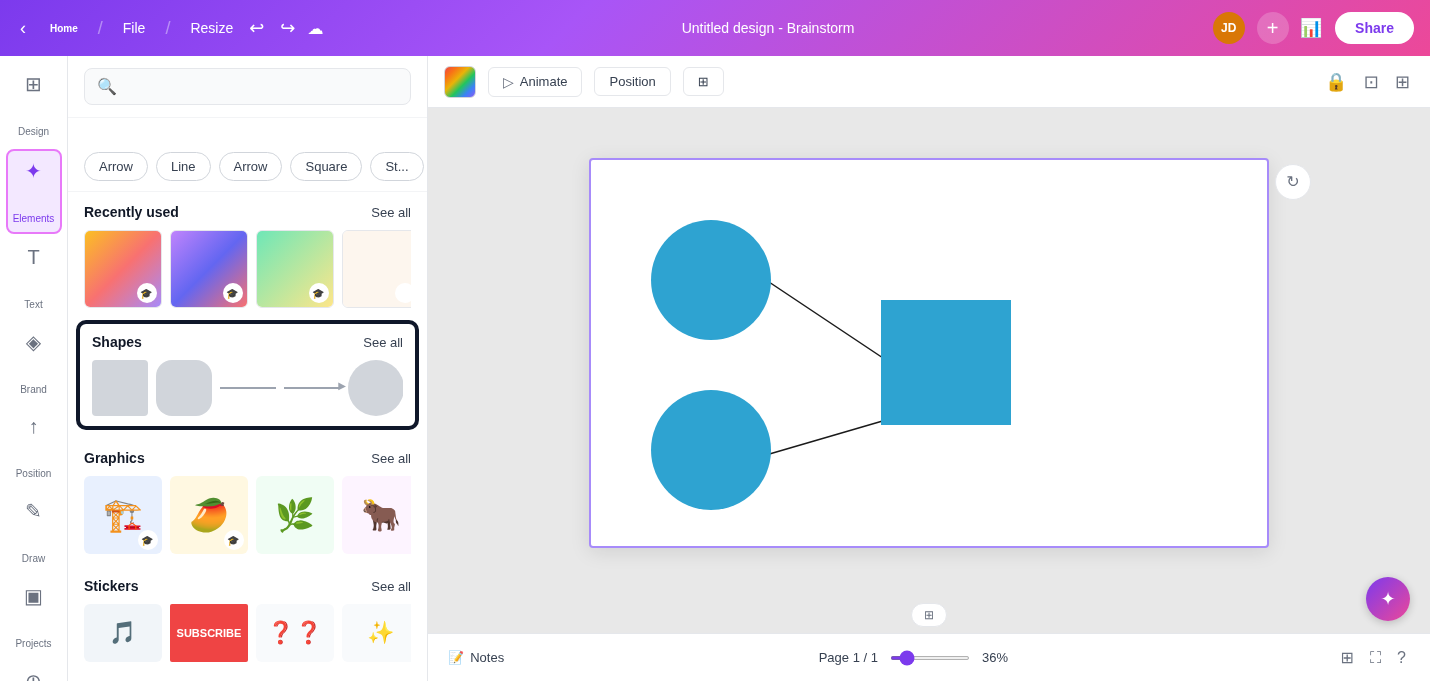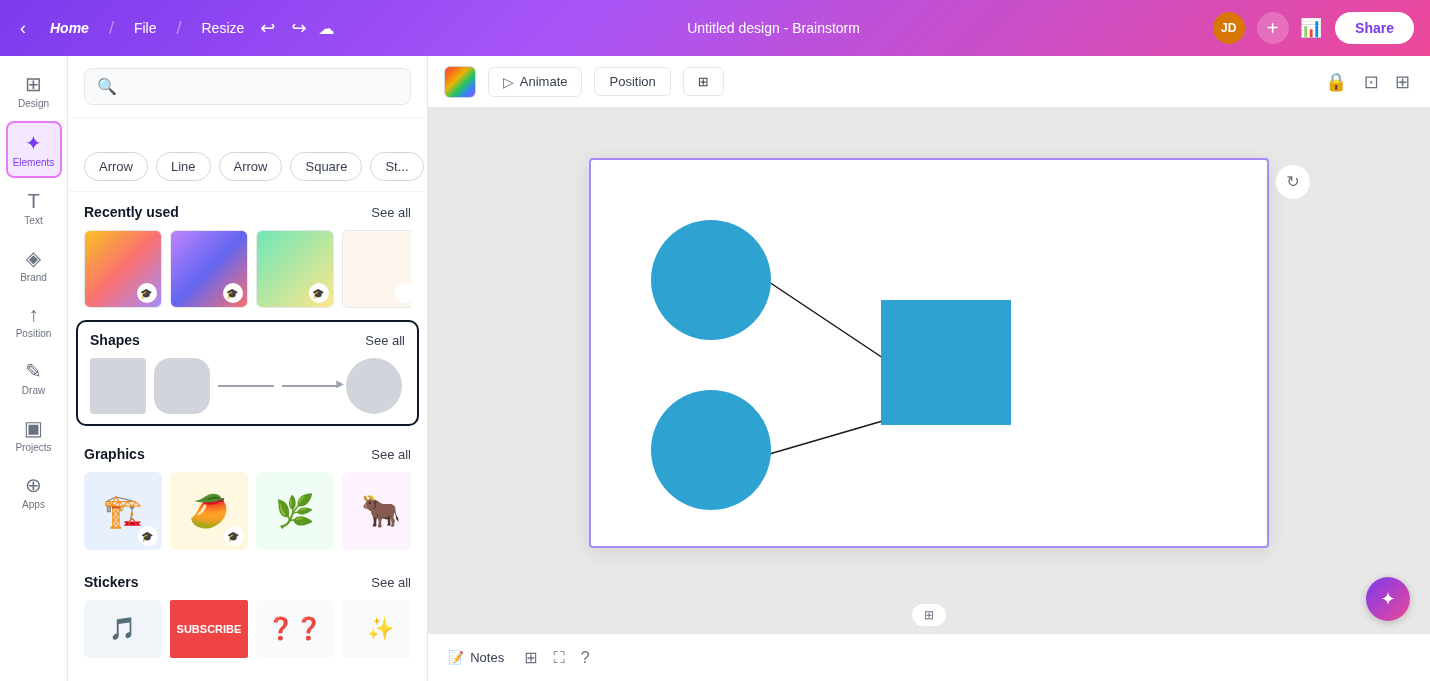--- a/index.html
+++ b/index.html
@@ -17,7 +17,7 @@
       z-index: 10;
     }
     .topbar-left { display: flex; align-items: center; gap: 20px; }
-    .topbar-home { color: white; font-size: 14px; font-weight: 600; cursor: pointer; font-style: italic; }
+    .topbar-home { color: white; font-size: 10px; font-weight: 600; cursor: pointer; }
     .topbar-sep { color: rgba(255,255,255,0.4); font-size: 18px; }
     .topbar-file, .topbar-resize { color: white; font-size: 14px; cursor: pointer; }
     .topbar-actions { display: flex; gap: 8px; align-items: center; }

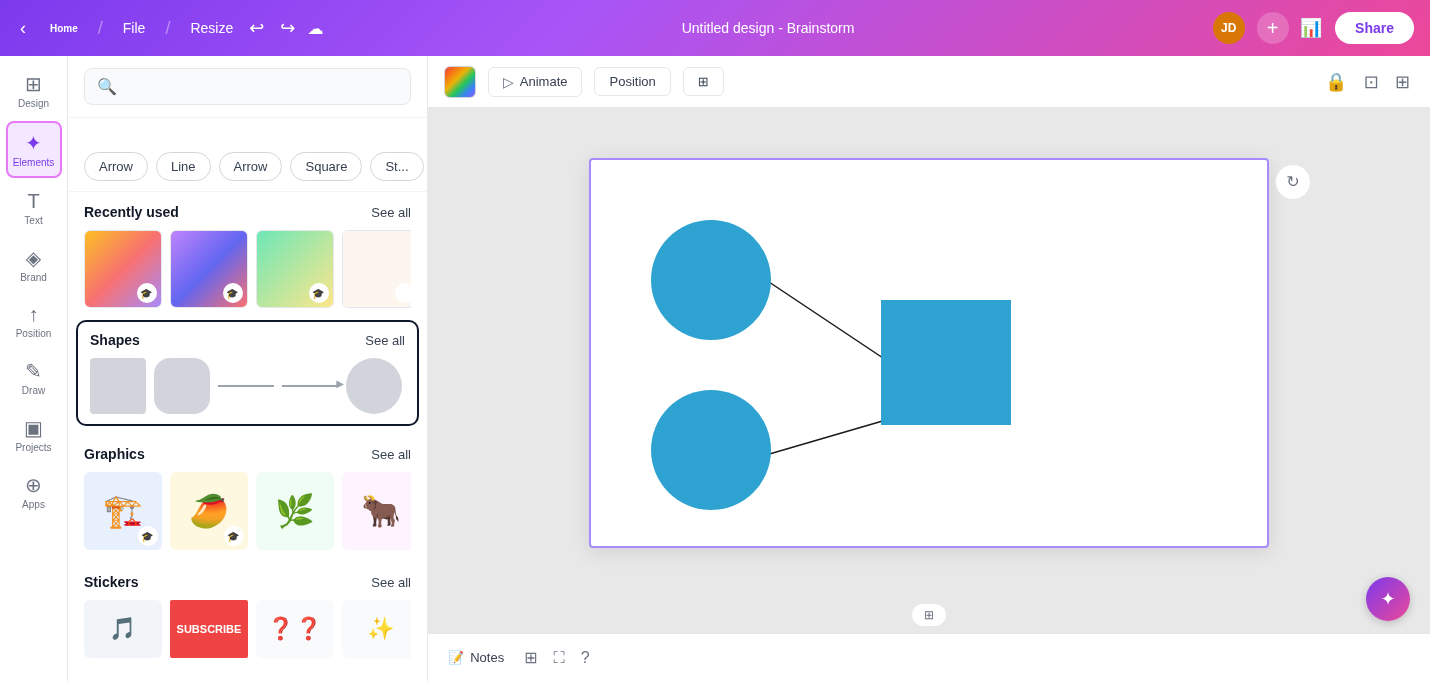--- a/index.html
+++ b/index.html
@@ -60,7 +60,7 @@
     .sidebar-icon-item.active { background: #f3e8ff; border: 2px solid #e879f9; }
     .sidebar-icon-item .icon-symbol { font-size: 20px; color: #6b7280; }
     .sidebar-icon-item.active .icon-symbol { color: #7c3aed; }
-    .sidebar-icon-item .icon-label { font-size: 10px; color: #6b7280; text-align: center; }
+    .sidebar-icon-item .icon-label { font-size: 10px; color: #6b7280; text-align: center; margin-top: 28px; }
     .sidebar-icon-item.active .icon-label { color: #7c3aed; }
 
     

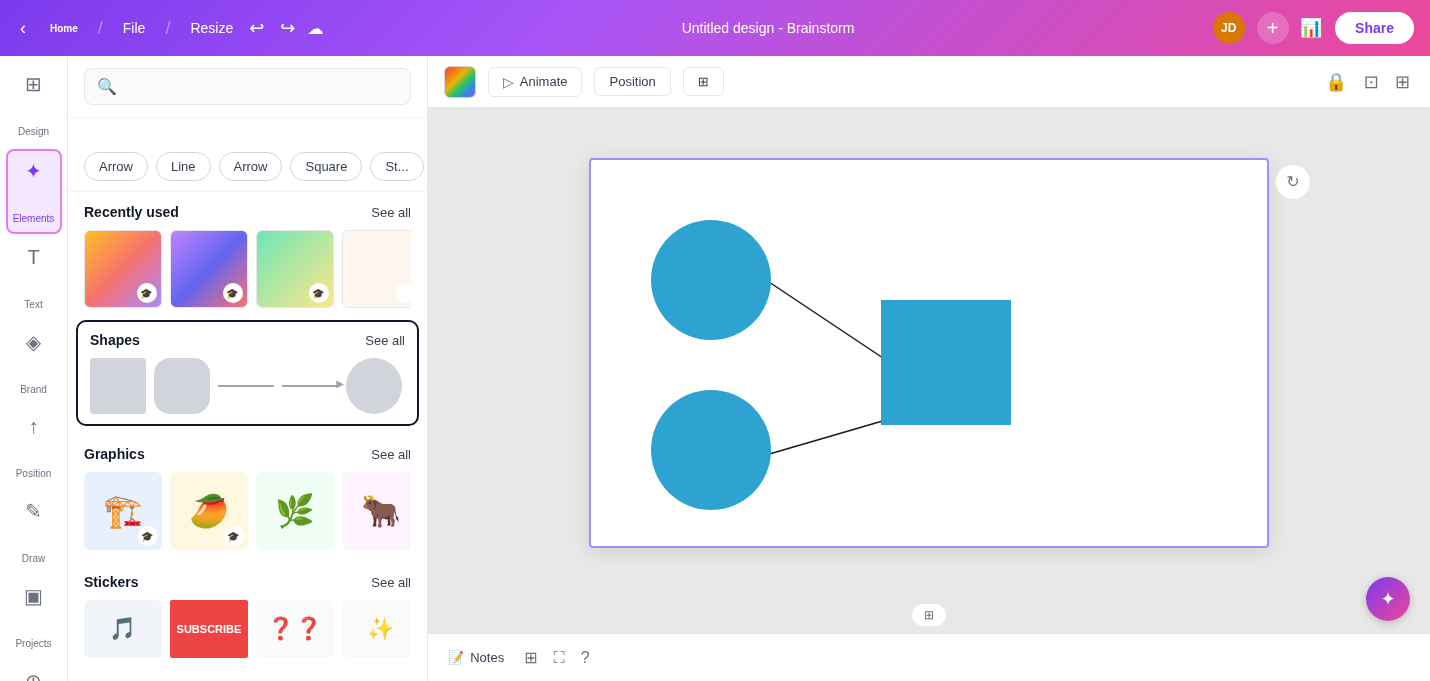--- a/index.html
+++ b/index.html
@@ -172,7 +172,7 @@
     
     .shapes-section {
       margin: 0 8px 8px 8px;
-      border: 2px solid #0f172a;
+      border: 4px solid #0f172a;
       border-radius: 10px;
       padding: 10px 12px;
       background: white;

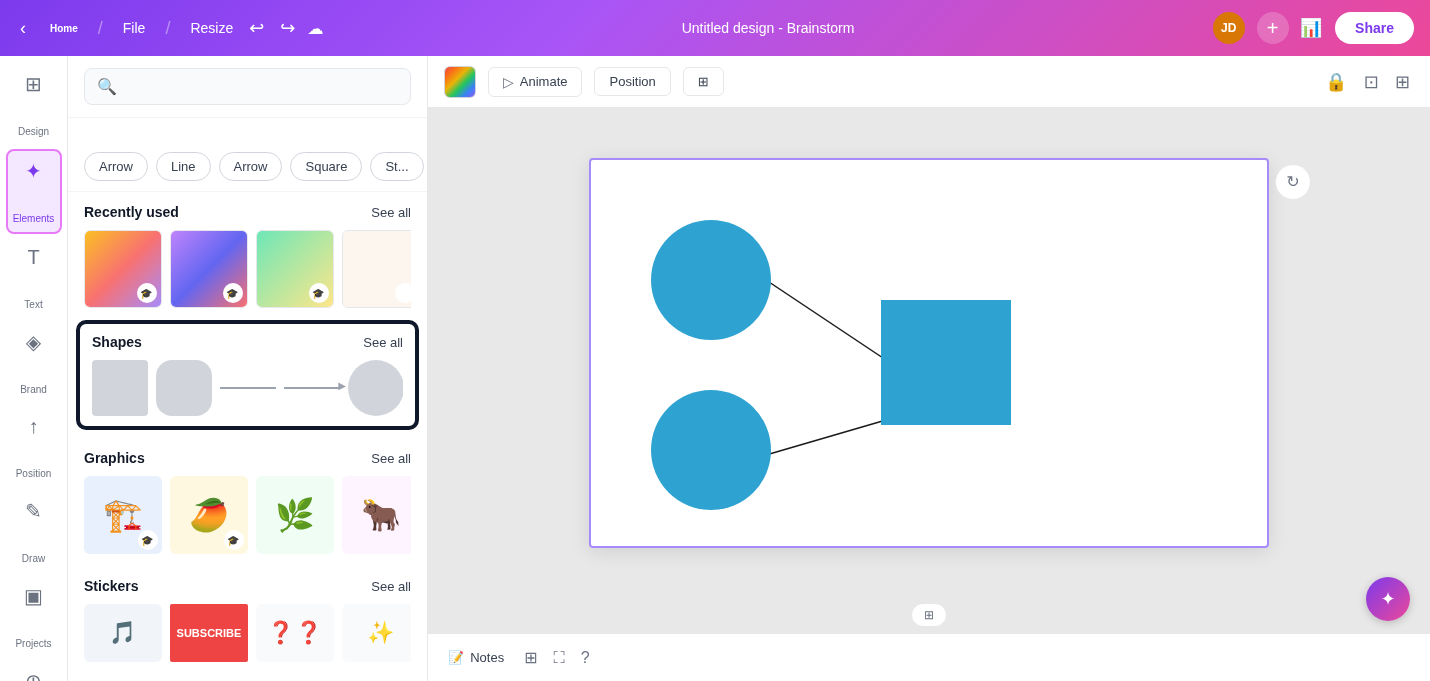--- a/index.html
+++ b/index.html
@@ -723,6 +723,11 @@
         <span>📝</span>
         <span>Notes</span>
       </button>
+      <div class="bottom-center">
+        <span class="page-info">Page 1 / 1</span>
+        <input type="range" class="zoom-slider" min="10" max="200" value="36" style="">
+        <span class="zoom-level">36%</span>
+      </div>
       <div class="bottom-right">
         <button class="bottom-icon-btn">⊞</button>
         <button class="bottom-icon-btn">⛶</button>

